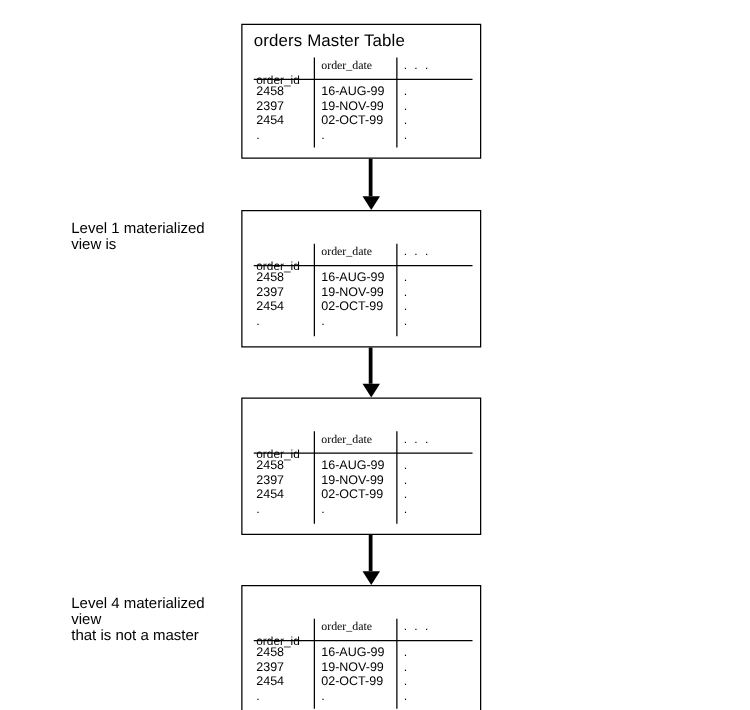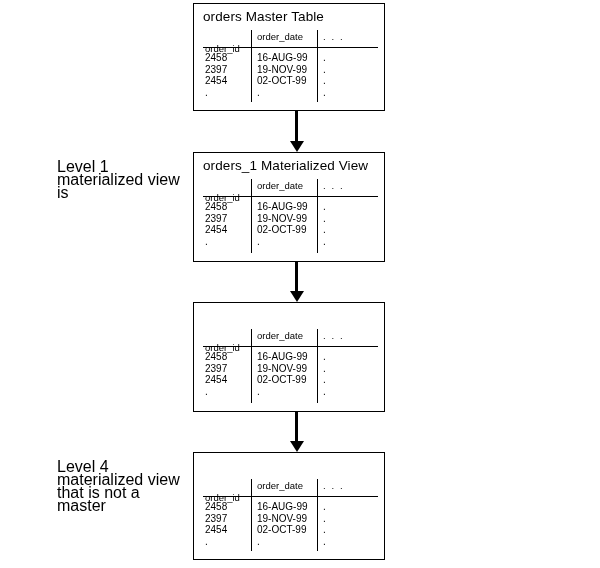--- a/index.html
+++ b/index.html
@@ -19,7 +19,7 @@
   #diagram {
     position: absolute;
     left: 0;
-    top: 0;
+    top: 16px;
     width: 600px;
     height: 416px;
   }

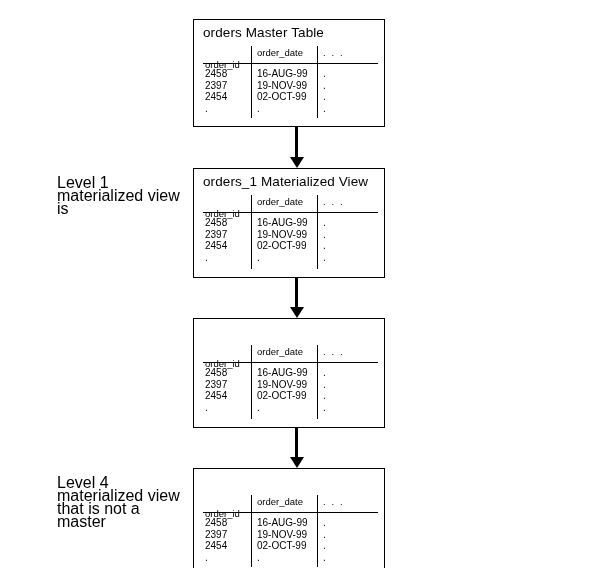--- a/index.html
+++ b/index.html
@@ -84,7 +84,7 @@
     white-space: nowrap;
   }
   .head-id   { left: 2px; margin-top: 12px; }
-  .head-date { left: 54px; }
+  .head-date { left: 54px; font-family: Liberation Serif, serif; }
   .head-more { left: 120px; letter-spacing: 1.6px; }
 
   .cell-col {

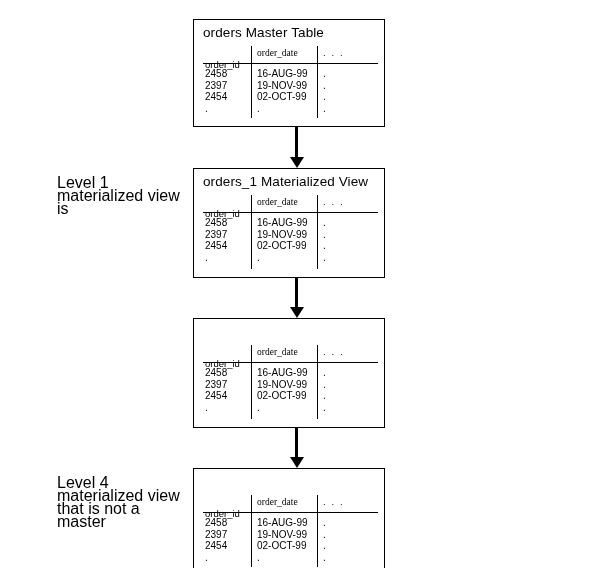--- a/index.html
+++ b/index.html
@@ -136,7 +136,7 @@
     position: absolute;
     left: 57px;
     width: 132px;
-    font-size: 16px;
+    font-size: 12px;
     line-height: 13px;
   }
   .note-1 { top: 160px; }

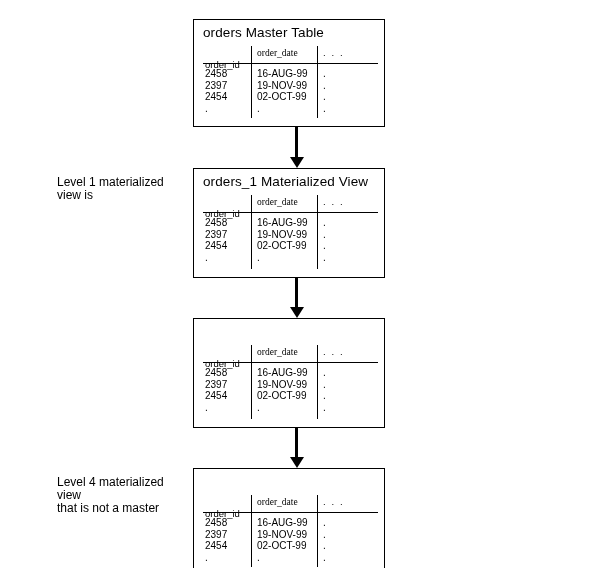--- a/index.html
+++ b/index.html
@@ -184,7 +184,6 @@
   </div>
 
   <div class="entity-box box-2">
-    <div class="entity-title">orders_1 Materialized View</div>
     <div class="mini-table">
       <div class="col-rule rule-a"></div>
       <div class="col-rule rule-b"></div>

